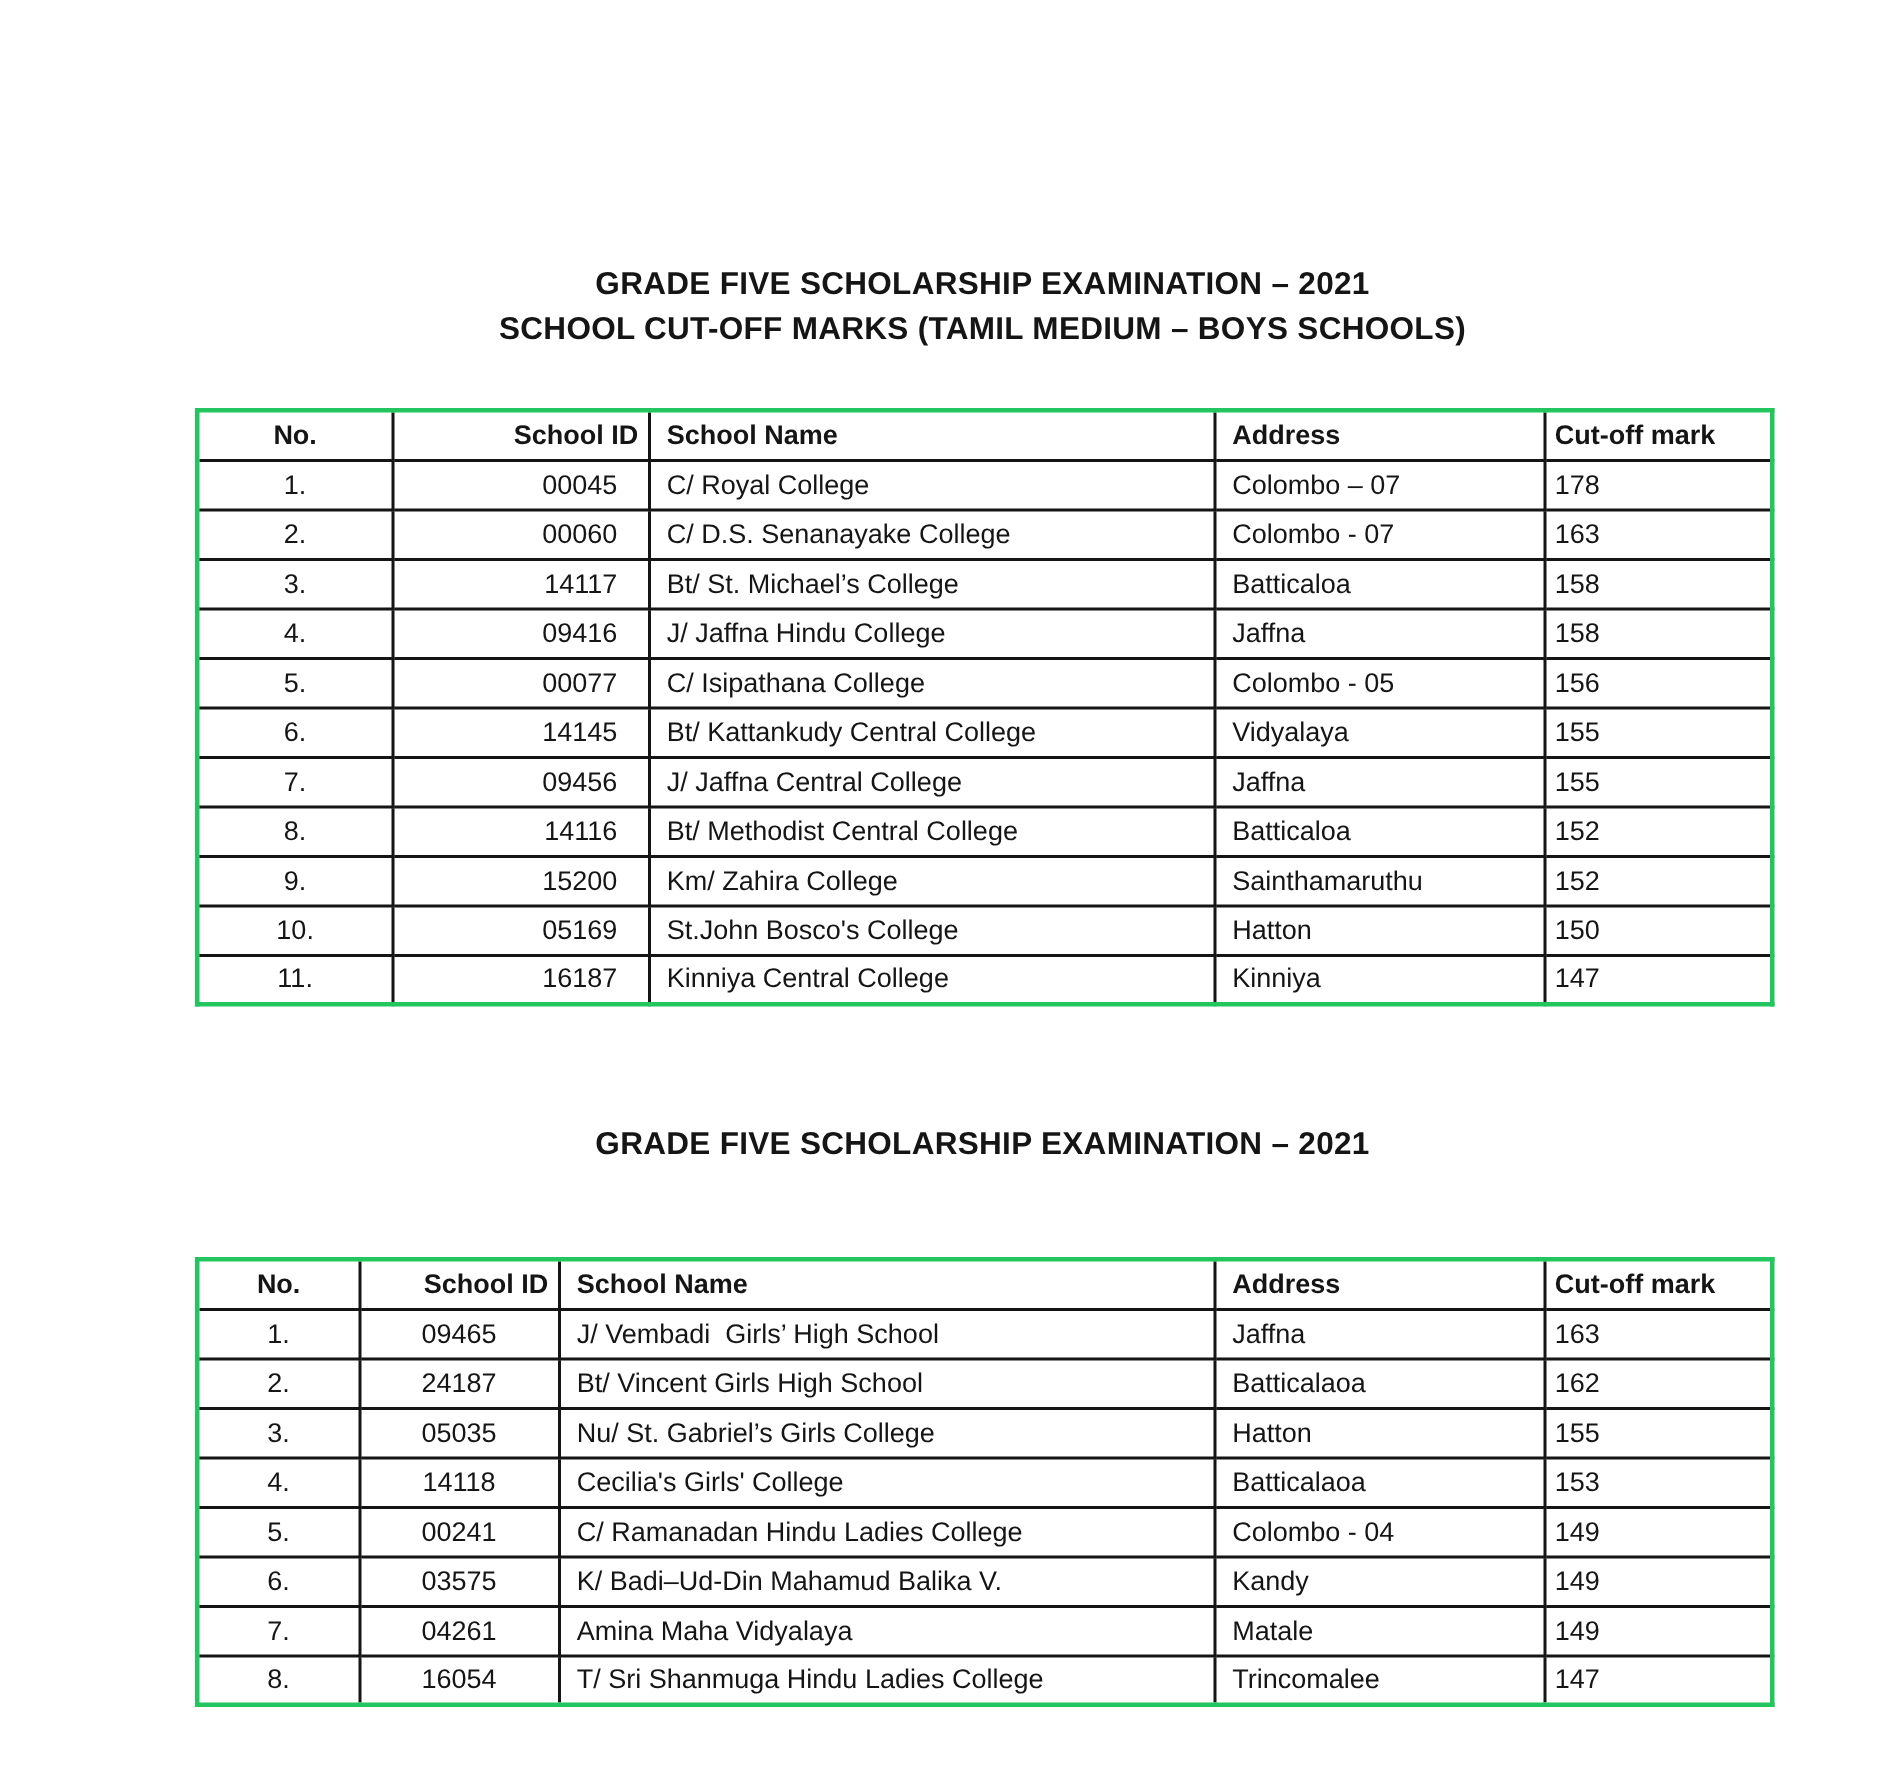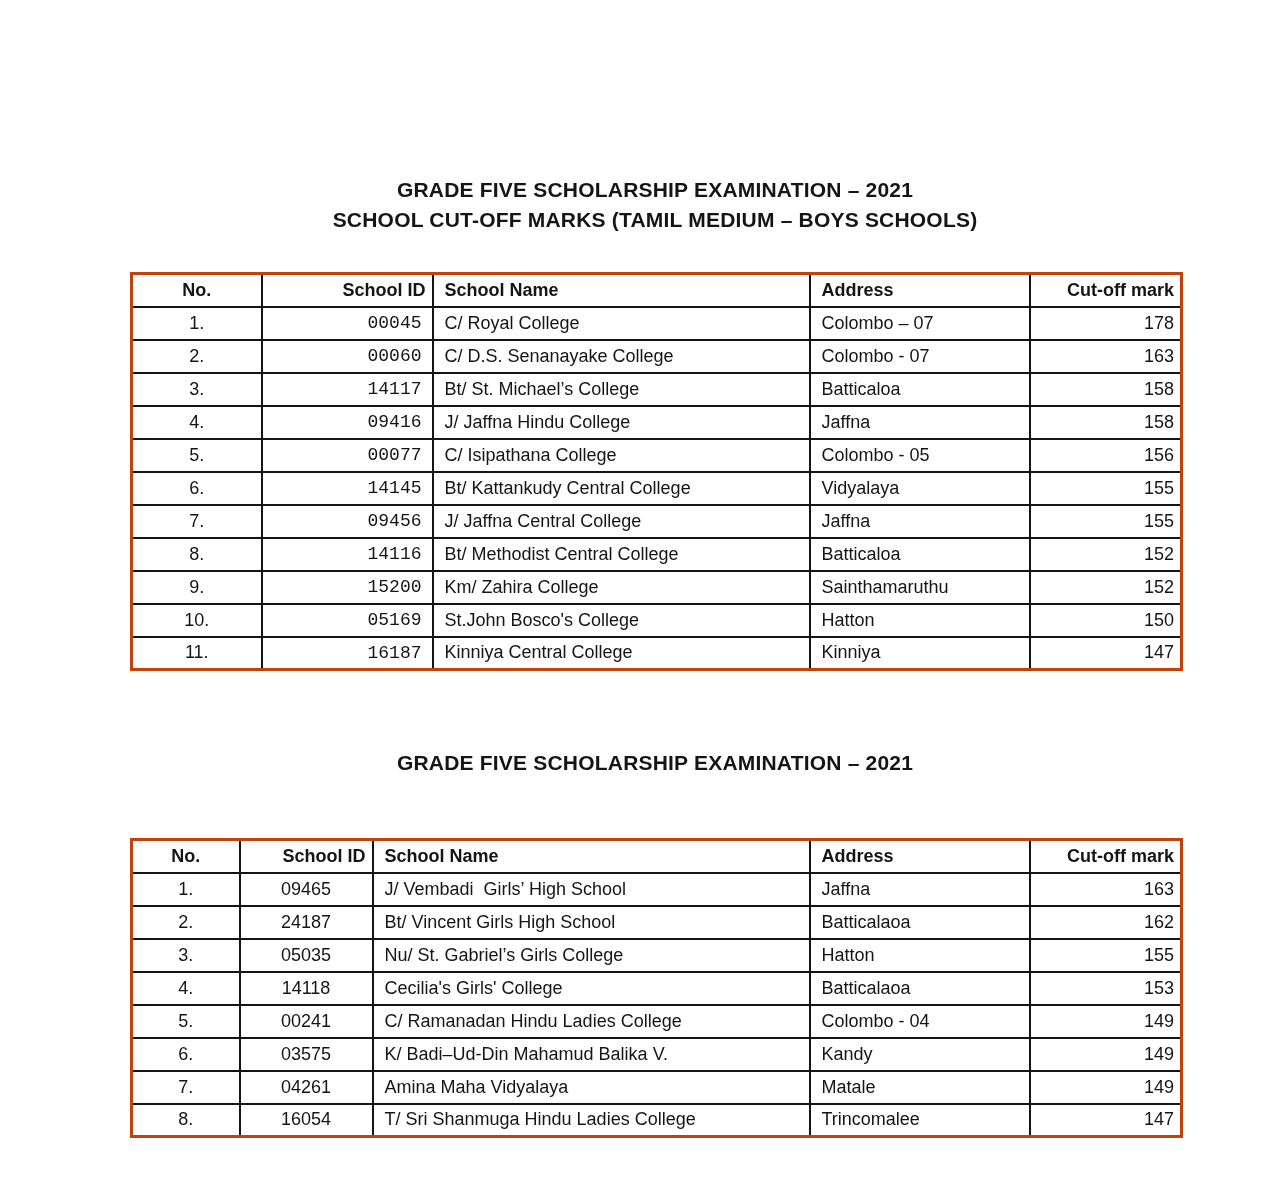--- a/index.html
+++ b/index.html
@@ -37,7 +37,7 @@
     border-collapse: collapse;
     table-layout: fixed;
     width: 1050px;
-    border: 3px solid #c2410c;
+    border: 3px solid #22c55e;
   }
   .t1 { margin-top: 37px; }
   .t2 { margin-top: 60px; }

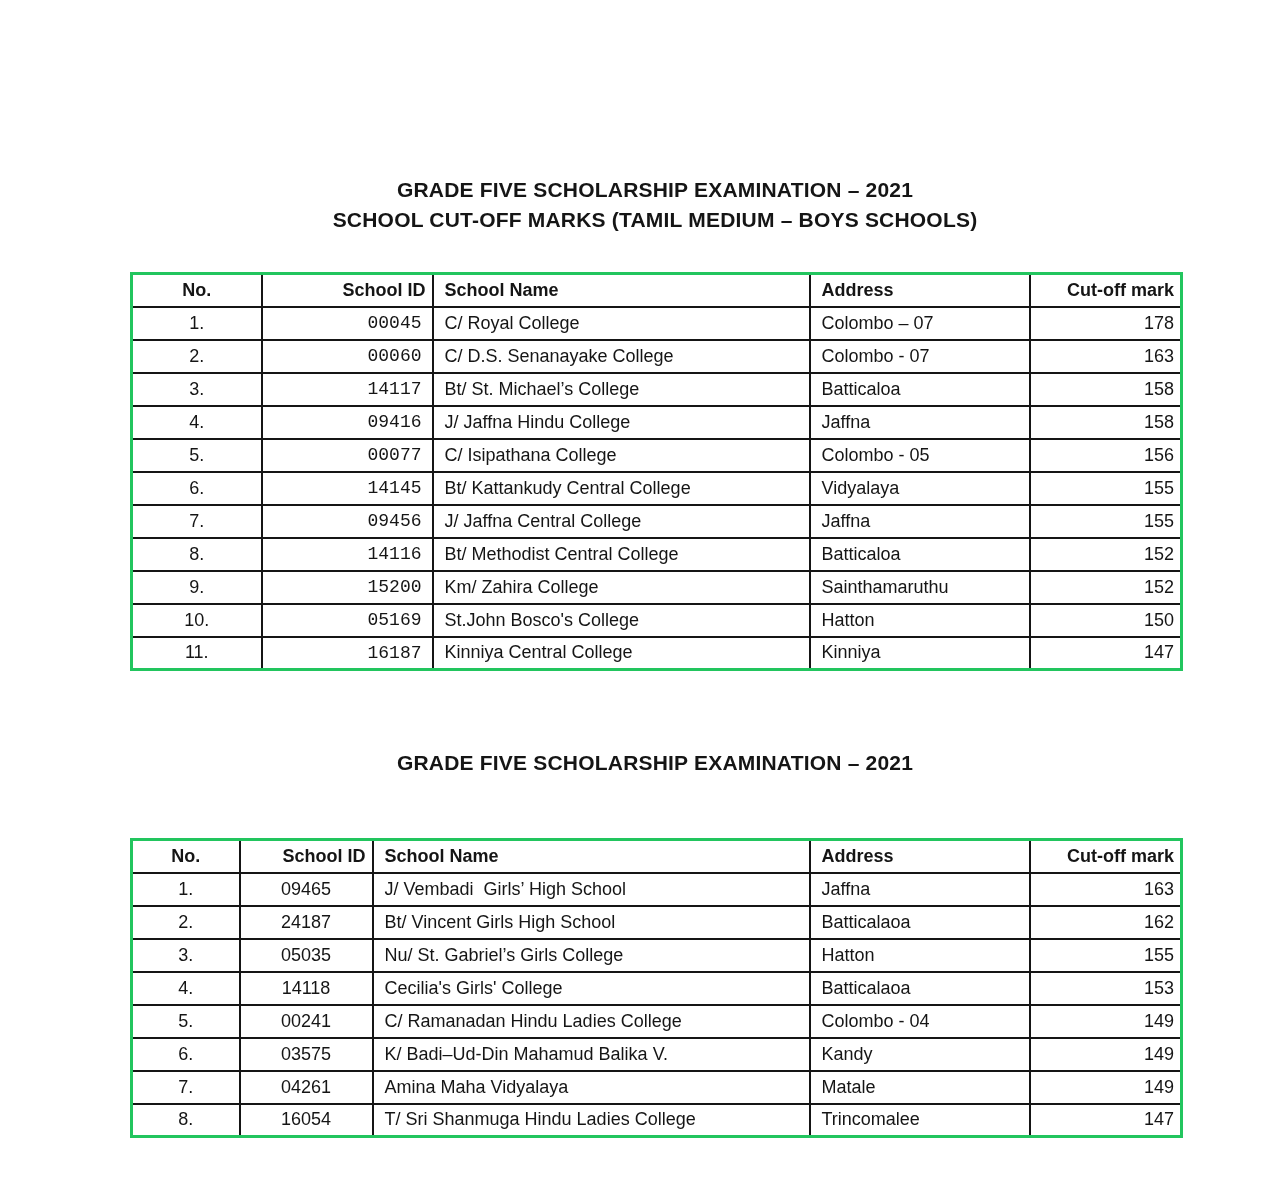--- a/index.html
+++ b/index.html
@@ -71,7 +71,7 @@
   .t2 td:nth-child(2) { text-align: center; }
   .cutoff th:nth-child(3), .cutoff td:nth-child(3),
   .cutoff th:nth-child(4), .cutoff td:nth-child(4) { text-align: left; padding-left: 11px; }
-  .cutoff th:nth-child(5), .cutoff td:nth-child(5) { text-align: right; }
+  .cutoff th:nth-child(5), .cutoff td:nth-child(5) { text-align: left; }
 </style>
 </head>
 <body>

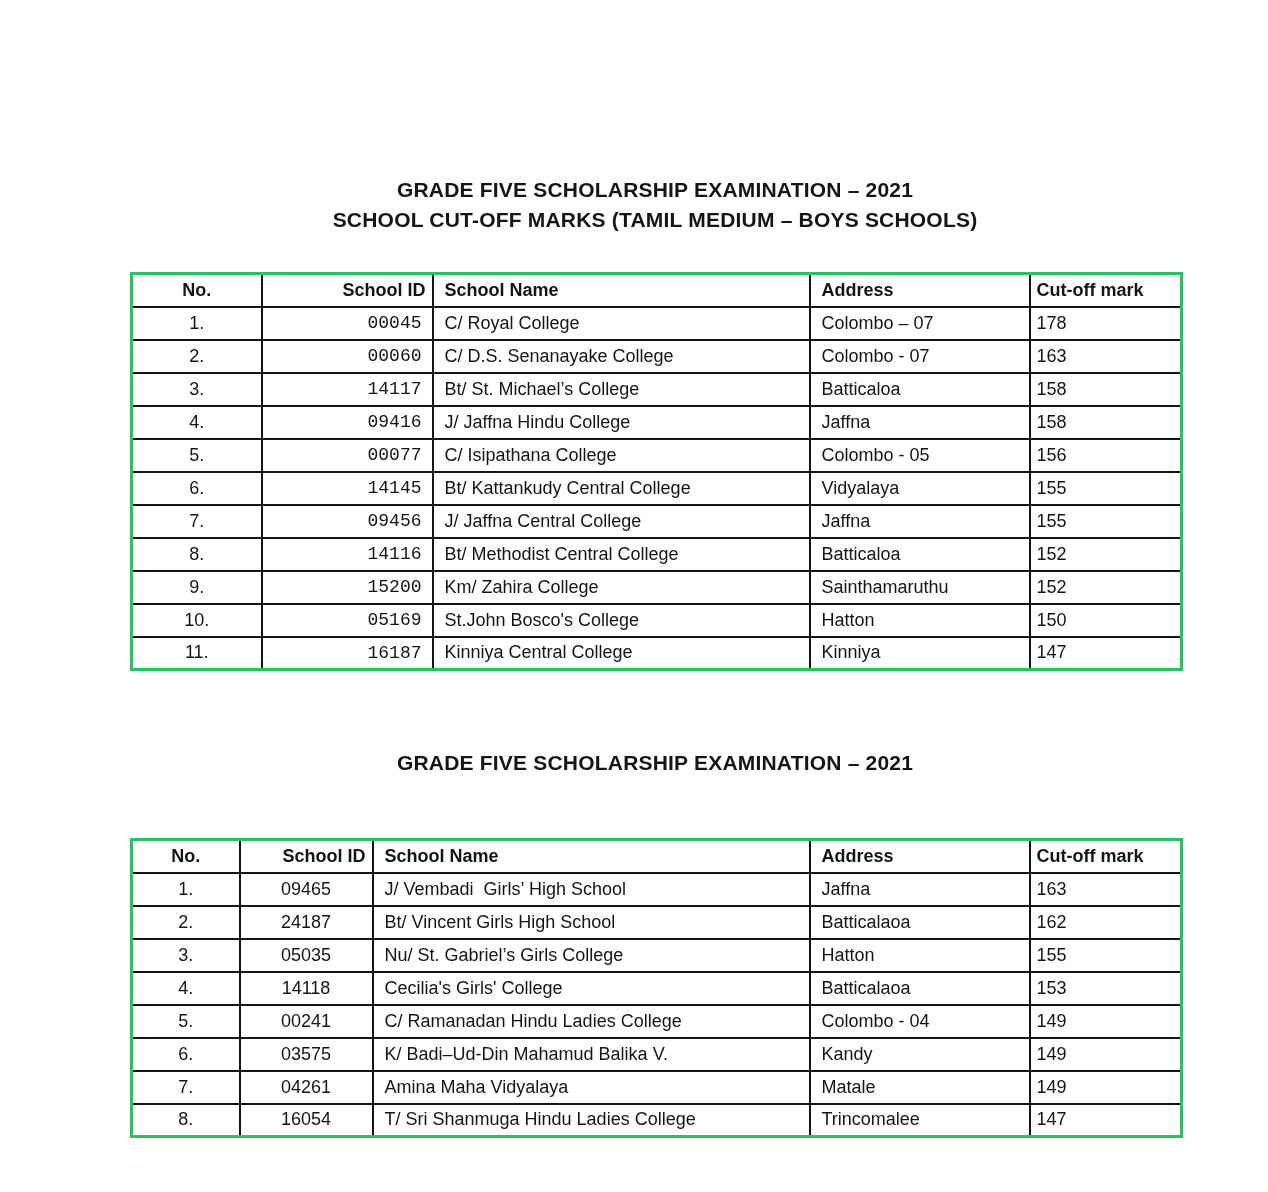--- a/index.html
+++ b/index.html
@@ -67,7 +67,7 @@
   
   .cutoff th:nth-child(1), .cutoff td:nth-child(1) { text-align: center; }
   .cutoff th:nth-child(2) { text-align: right; }
-  .t1 td:nth-child(2) { text-align: right; padding-right: 10px; font-family: Liberation Mono, monospace; }
+  .t1 td:nth-child(2) { text-align: right; padding-right: 20px; }
   .t2 td:nth-child(2) { text-align: center; }
   .cutoff th:nth-child(3), .cutoff td:nth-child(3),
   .cutoff th:nth-child(4), .cutoff td:nth-child(4) { text-align: left; padding-left: 11px; }

